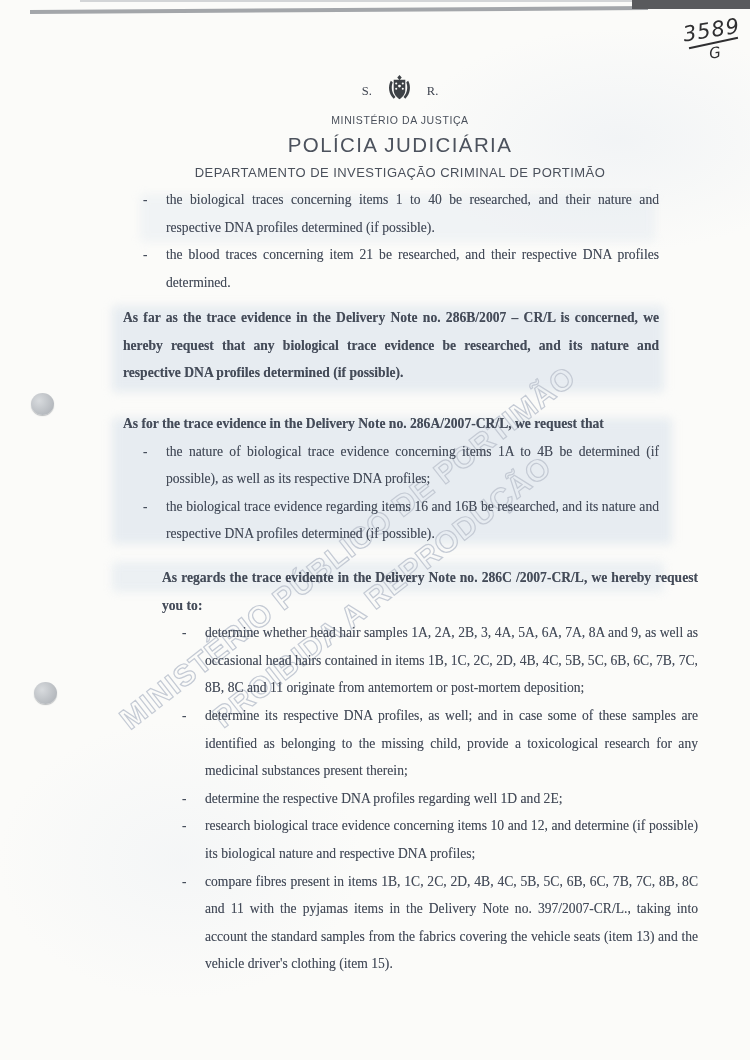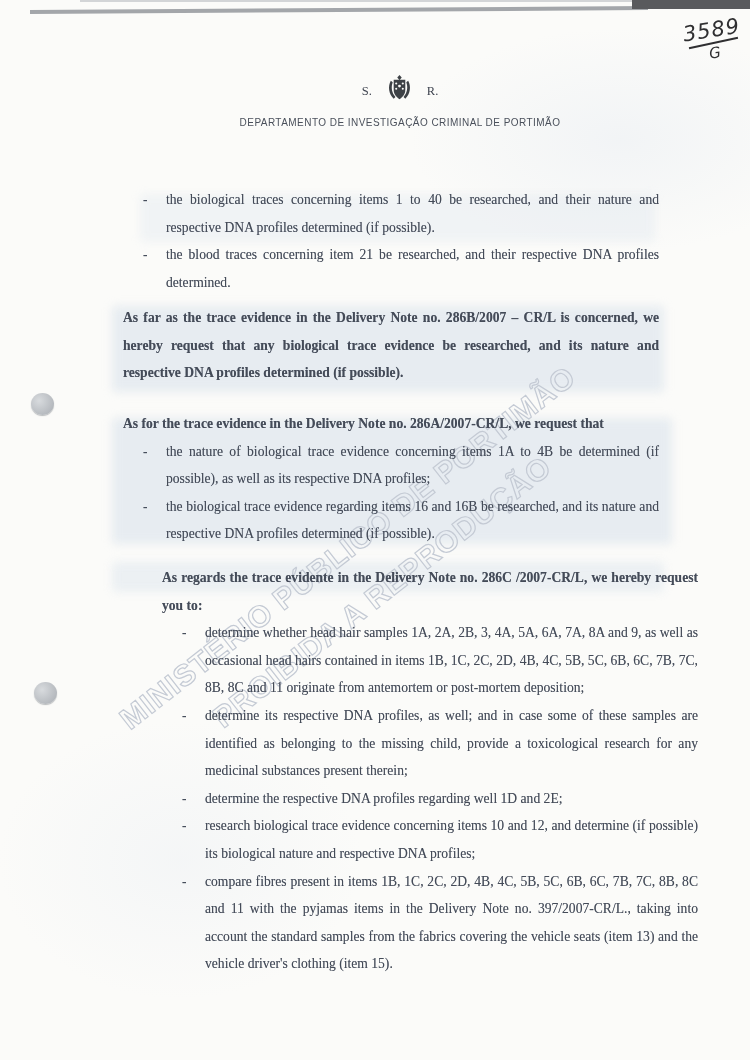--- a/index.html
+++ b/index.html
@@ -108,6 +108,7 @@
       </span>
       <span>R.</span>
     </div>
+    <div class="ministry">MINISTÉRIO DA JUSTIÇA</div>
     <div class="dept">DEPARTAMENTO DE INVESTIGAÇÃO CRIMINAL DE PORTIMÃO</div>
   </div>
 

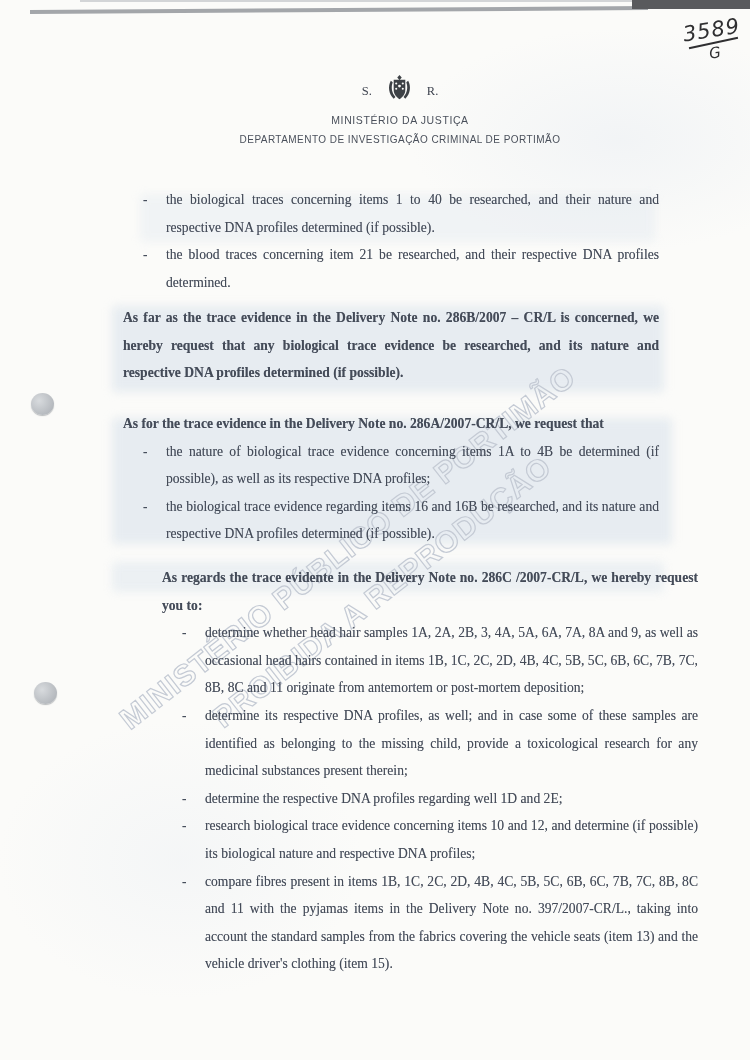--- a/index.html
+++ b/index.html
@@ -109,6 +109,7 @@
       <span>R.</span>
     </div>
     <div class="ministry">MINISTÉRIO DA JUSTIÇA</div>
+    <div class="org">POLÍCIA JUDICIÁRIA</div>
     <div class="dept">DEPARTAMENTO DE INVESTIGAÇÃO CRIMINAL DE PORTIMÃO</div>
   </div>
 

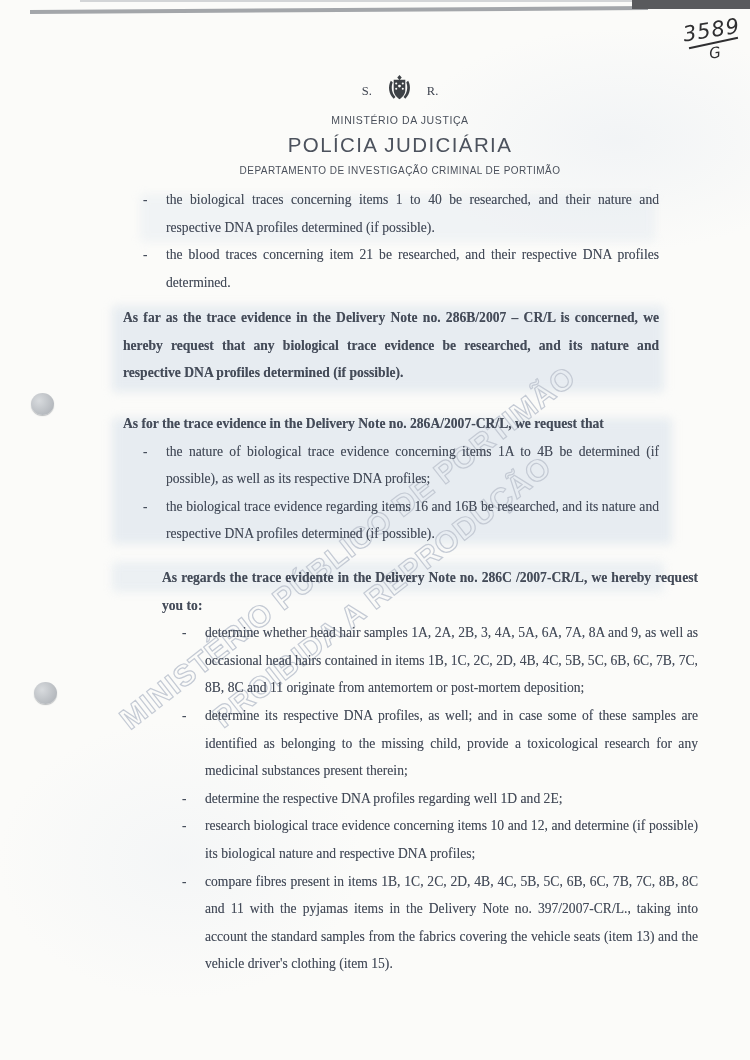--- a/index.html
+++ b/index.html
@@ -40,7 +40,7 @@
     font-family:"Liberation Serif", serif; font-size:12.5px; color:#3f4450; }
   .ministry { margin-top:5px; font-size:10.5px; letter-spacing:.6px; }
   .org { margin-top:7px; font-size:20.5px; letter-spacing:1.4px; color:#4c525d; }
-  .dept { margin-top:8px; font-size:10px; letter-spacing:.45px; }
+  .dept { margin-top:8px; font-size:13px; letter-spacing:.45px; }
   
   .hand { position:absolute; top:18px; right:6px; width:62px; text-align:center;
     transform:rotate(-9deg); color:#2f2f31; z-index:2;

